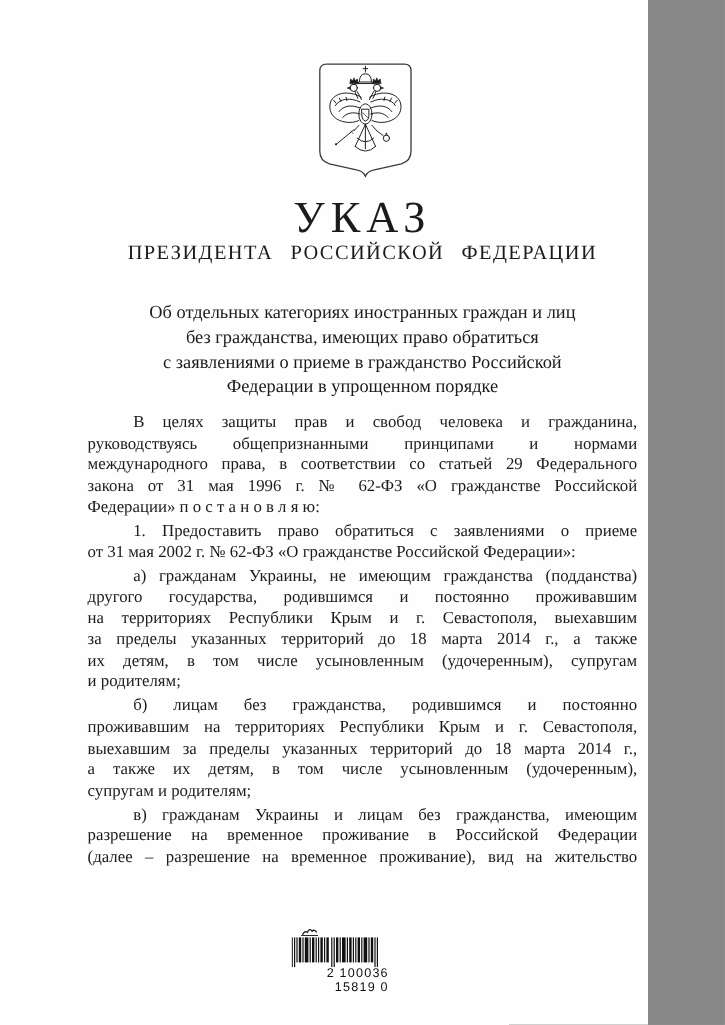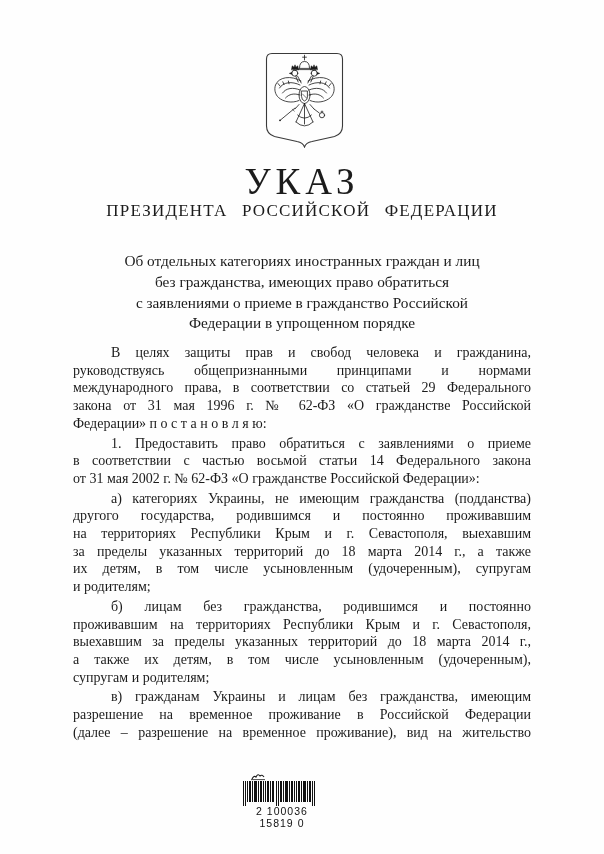--- a/index.html
+++ b/index.html
@@ -5,7 +5,7 @@
   html,body{margin:0;padding:0;background:#888;}
   .page{
     position:relative;
-    width:604px;height:854px;
+    width:540px;height:854px;
     background:#fefefe;
     font-family:"Liberation Serif","DejaVu Serif",serif;
     color:#1b1b1b;

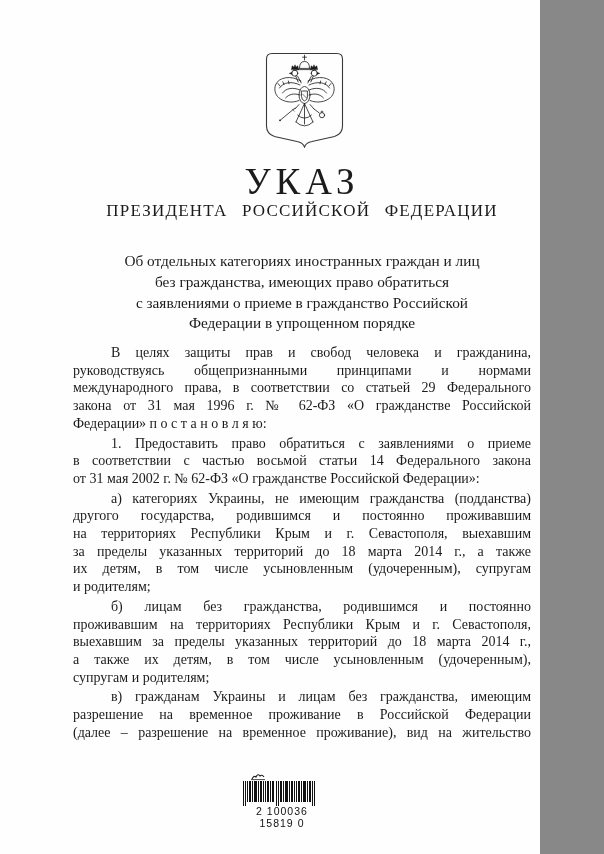--- a/index.html
+++ b/index.html
@@ -116,7 +116,6 @@
       </div>
       <div class="para">
         <div class="line indent">1. Предоставить право обратиться с заявлениями о приеме</div>
-        <div class="line">в соответствии с частью восьмой статьи 14 Федерального закона</div>
         <div class="line natural">от 31 мая 2002 г. № 62-ФЗ «О гражданстве Российской Федерации»:</div>
       </div>
       <div class="para">

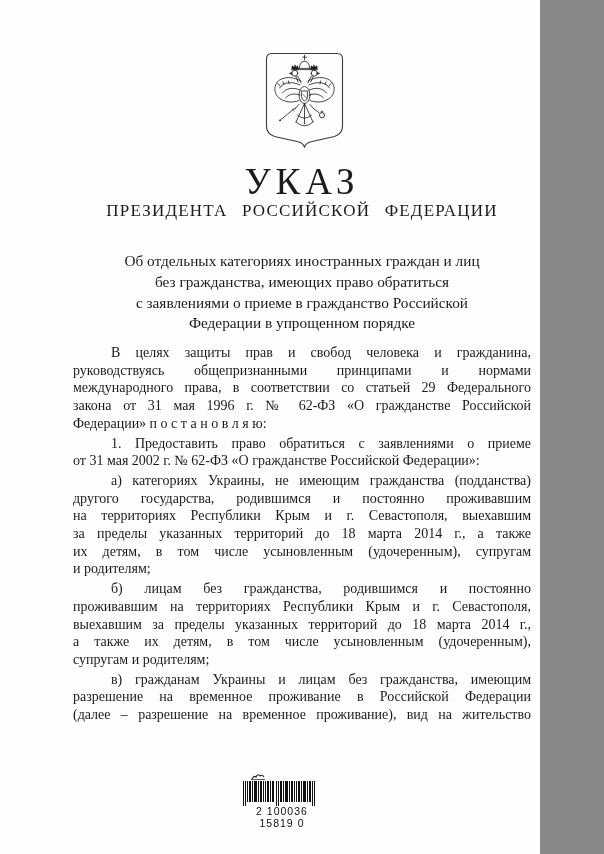--- a/index.html
+++ b/index.html
@@ -119,7 +119,7 @@
         <div class="line natural">от 31 мая 2002 г. № 62-ФЗ «О гражданстве Российской Федерации»:</div>
       </div>
       <div class="para">
-        <div class="line indent">а) категориях Украины, не имеющим гражданства (подданства)</div>
+        <div class="line indent">а) гражданам Украины, не имеющим гражданства (подданства)</div>
         <div class="line">другого государства, родившимся и постоянно проживавшим</div>
         <div class="line">на территориях Республики Крым и г. Севастополя, выехавшим</div>
         <div class="line">за пределы указанных территорий до 18 марта 2014 г., а также</div>

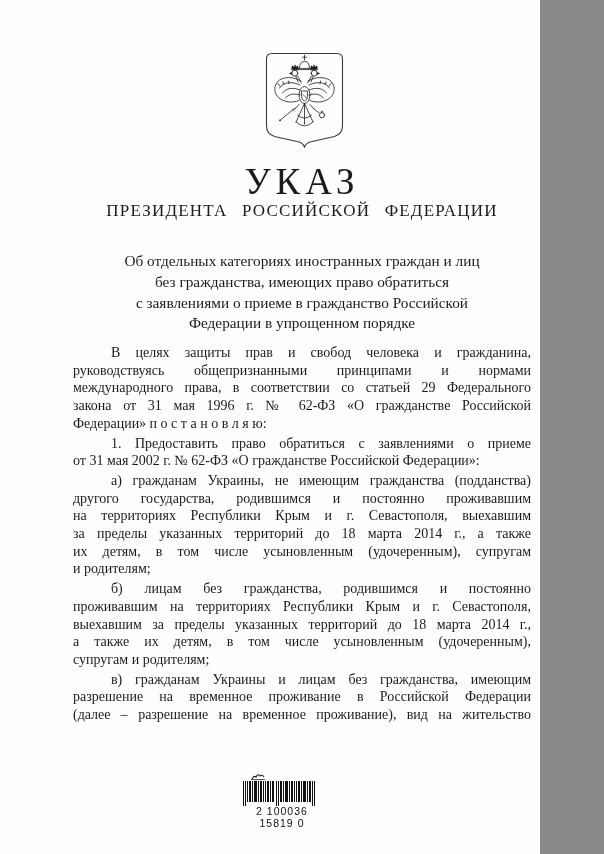--- a/index.html
+++ b/index.html
@@ -41,7 +41,7 @@
   .print-mark{display:block;margin-left:10px;height:9px;}
   .bars{display:block;margin-left:3px;}
   .barcode-digits{
-    width:84px;text-align:center;
+    width:84px;text-align:right;
     font-family:"Liberation Sans","DejaVu Sans",sans-serif;
     font-size:10.5px;letter-spacing:1px;color:#111;
     margin-top:-1px;

